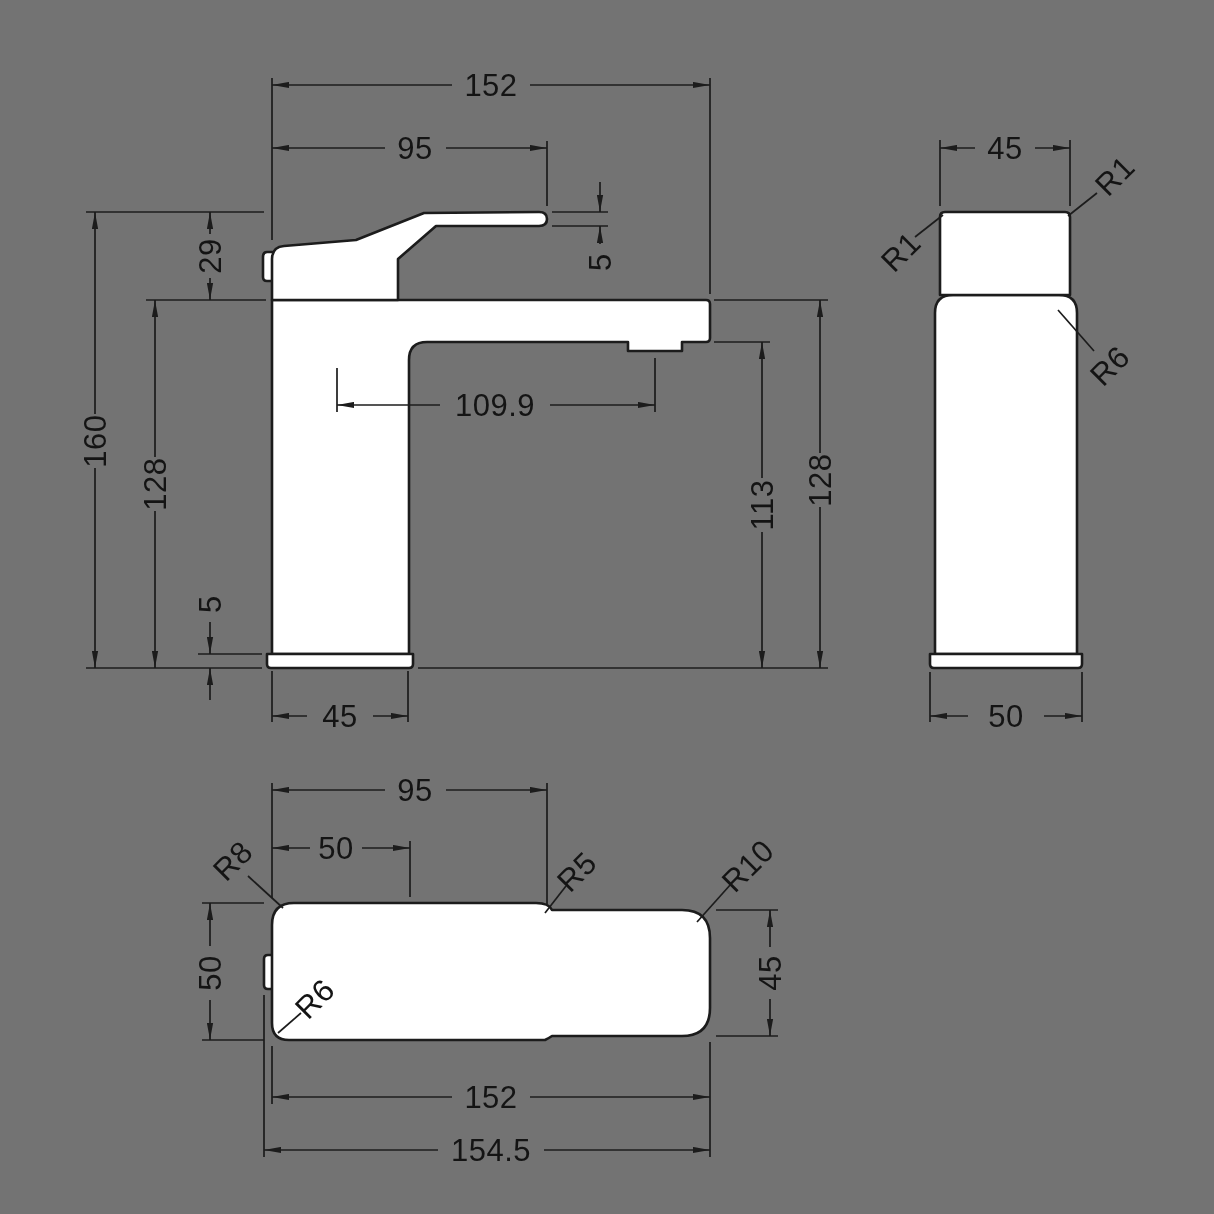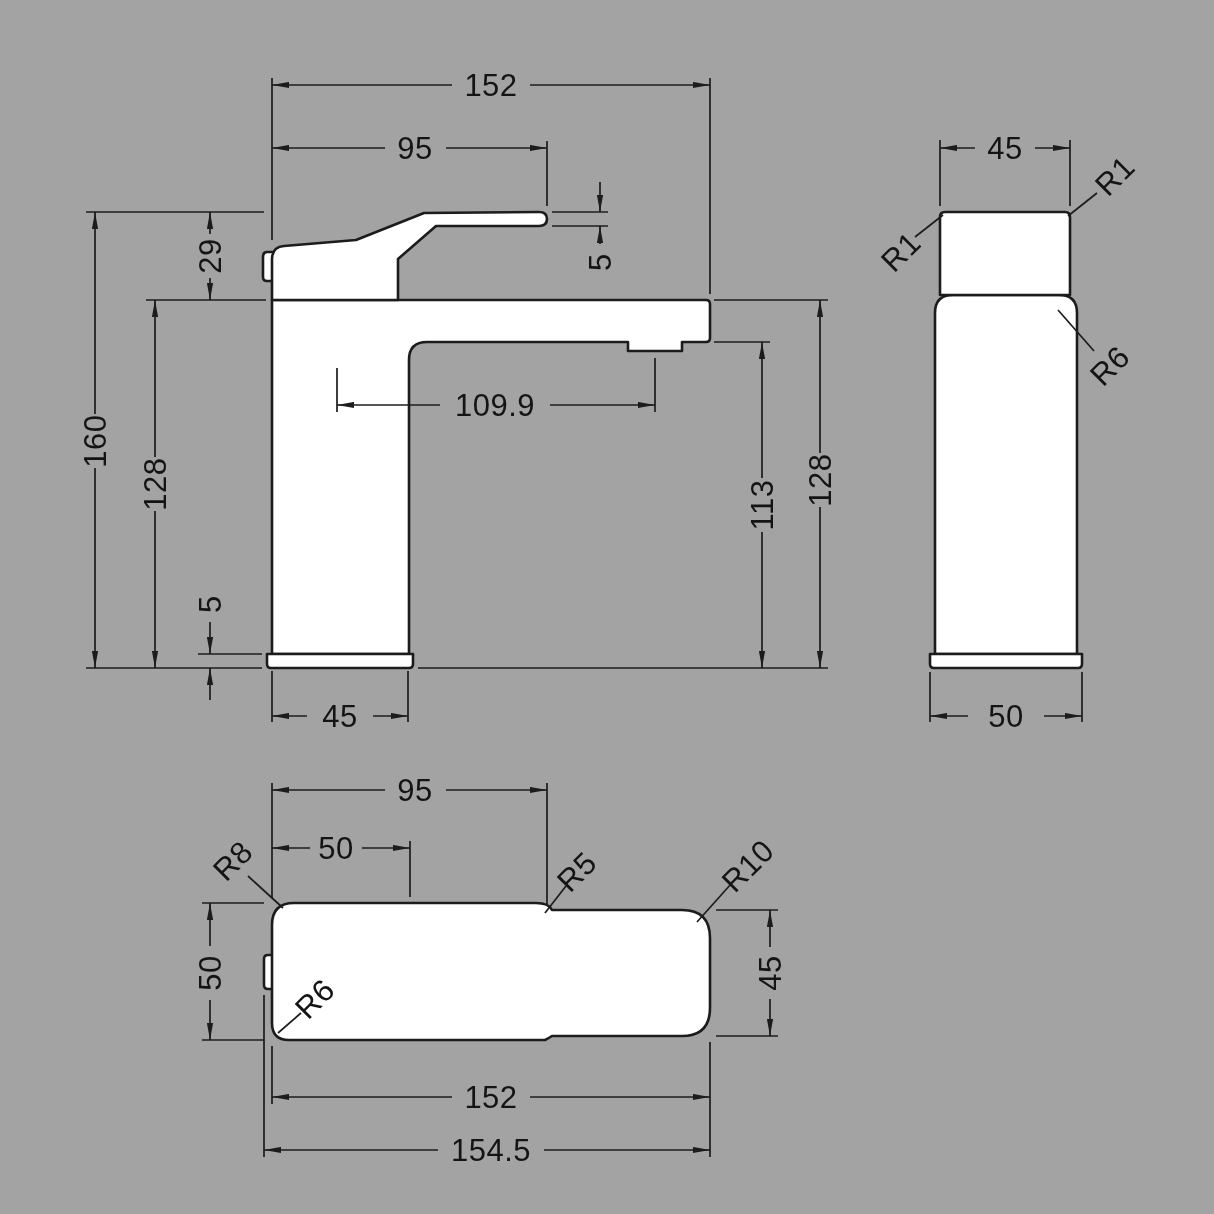--- a/index.html
+++ b/index.html
@@ -3,7 +3,7 @@
 <meta charset="utf-8">
 <style>
   html,body{margin:0;padding:0;background:#ffffff;}
-  .canvas{width:1214px;height:1214px;background:#a3a3a3;position:relative;overflow:hidden;}
+  .canvas{width:1214px;height:1214px;background:#737373;position:relative;overflow:hidden;}
   svg{display:block;}
   .part{fill:#ffffff;stroke:#1c1c1c;stroke-width:2.6;stroke-linejoin:round;stroke-linecap:round;}
   .thin{fill:none;stroke:#1c1c1c;stroke-width:1.7;stroke-linecap:butt;}

